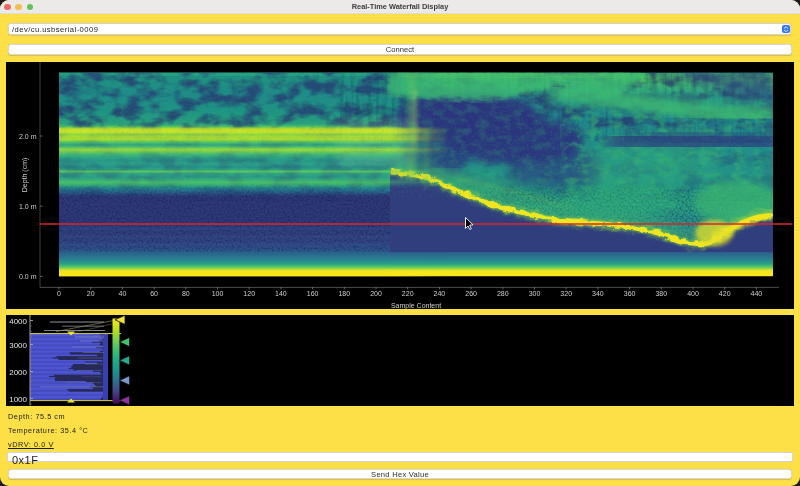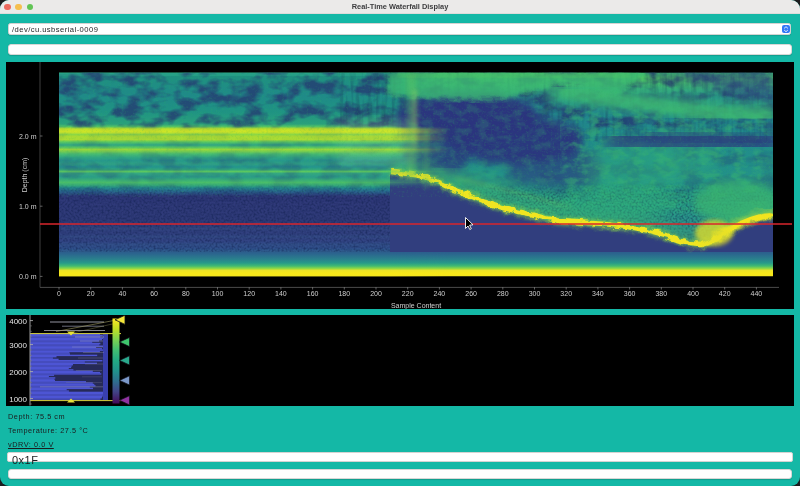--- a/index.html
+++ b/index.html
@@ -2,7 +2,7 @@
 <html><head><meta charset="utf-8"><style>
   html,body{margin:0;padding:0;background:#1c1c1e;}
   *{box-sizing:border-box;font-family:"Liberation Sans",sans-serif;}
-  #win{position:relative;width:800px;height:486px;background:#14b8a6;border-radius:9px;overflow:hidden;}
+  #win{position:relative;width:800px;height:486px;background:#fde047;border-radius:9px;overflow:hidden;}
   .abs{position:absolute;}
 </style></head>
 <body>

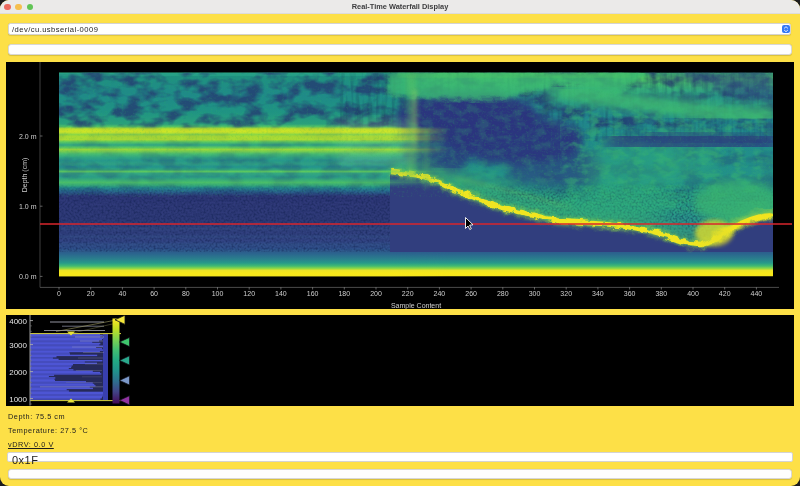--- a/index.html
+++ b/index.html
@@ -23,6 +23,7 @@
   </svg>
 
   <div class="abs" style="left:8px;top:43.5px;width:784px;height:11px;background:#fefefe;border-radius:3px;border:0.5px solid #d8d7d6;box-shadow:0 0.5px 1px rgba(0,0,0,0.15);"></div>
+  <div class="abs" style="left:0;top:45.3px;width:800px;text-align:center;font-size:7.6px;color:#2c2c2e;">Connect</div>
 
   <svg class="abs" style="left:6px;top:62px;" width="788" height="247" viewBox="6 62 788 247">
     <defs>

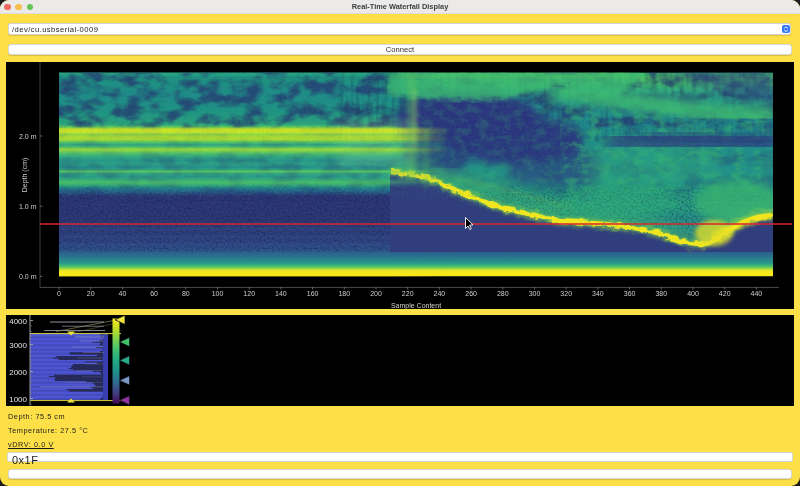--- a/index.html
+++ b/index.html
@@ -446,7 +446,7 @@
   </svg>
 
   <div class="abs" style="left:8px;top:412px;font-size:7.3px;color:#1c1c1e;letter-spacing:0.55px;">Depth: 75.5 cm</div>
-  <div class="abs" style="left:8px;top:426px;font-size:7.3px;color:#1c1c1e;letter-spacing:0.55px;">Temperature: 27.5 °C</div>
+  <div class="abs" style="left:8px;top:426px;font-size:7.3px;color:#1c1c1e;letter-spacing:0.55px;">Temperature: 35.4 °C</div>
   <div class="abs" style="left:8px;top:440px;font-size:7.3px;color:#1c1c1e;letter-spacing:0.55px;text-decoration:underline;">vDRV: 0.0 V</div>
 
   <div class="abs" style="left:7px;top:452.2px;width:786px;height:10px;background:#fff;border-radius:2px;border:0.5px solid #d4d3d2;"></div>

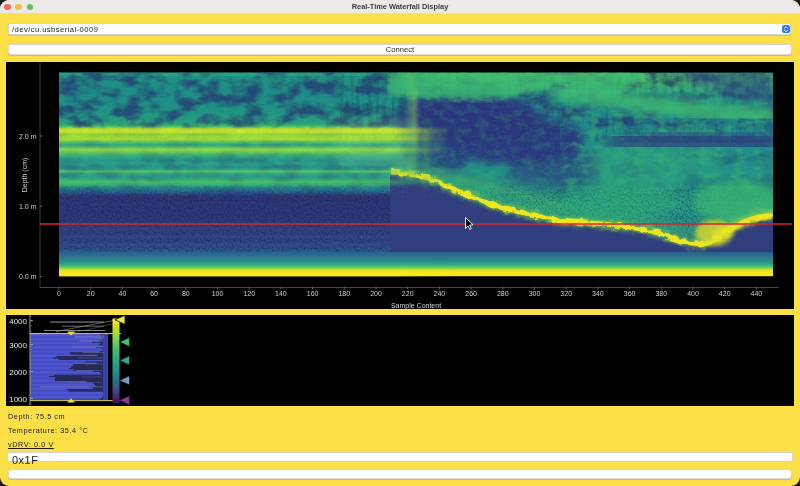--- a/index.html
+++ b/index.html
@@ -453,6 +453,7 @@
   <div class="abs" style="left:12px;top:453.5px;font-size:11px;color:#1c1c1e;letter-spacing:0.5px;">0x1F</div>
 
   <div class="abs" style="left:8px;top:468.5px;width:784px;height:10.5px;background:#fefefe;border-radius:3px;border:0.5px solid #d8d7d6;box-shadow:0 0.5px 1px rgba(0,0,0,0.15);"></div>
+  <div class="abs" style="left:0;top:470px;width:800px;text-align:center;font-size:7.6px;color:#2c2c2e;letter-spacing:0.25px;">Send Hex Value</div>
 </div>
 
 </body></html>

